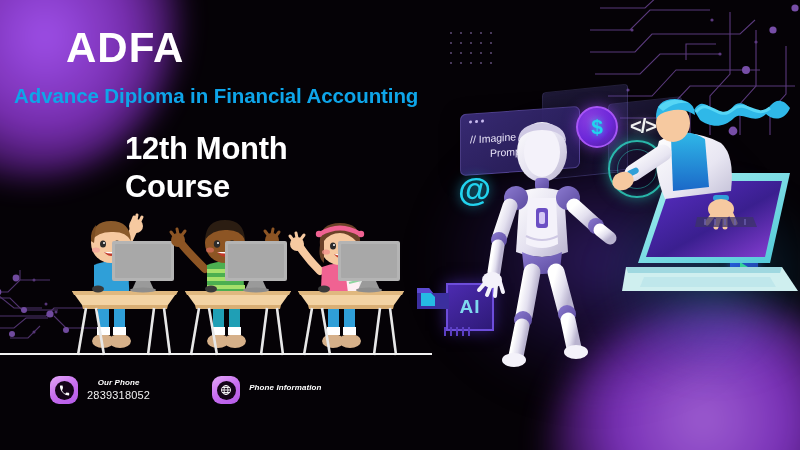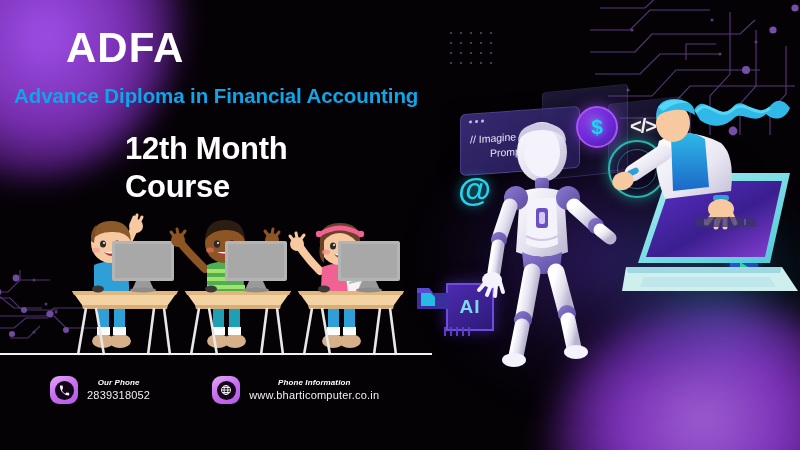--- a/index.html
+++ b/index.html
@@ -491,7 +491,6 @@
       </div>
       <div class="contact-text">
         <span class="contact-label">Phone Information</span>
-        <span class="contact-value">www.bharticomputer.co.in</span>
       </div>
     </div>
 

